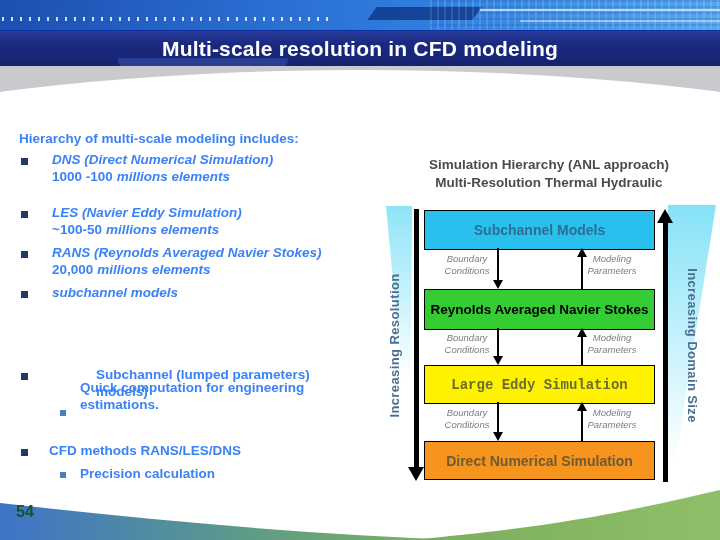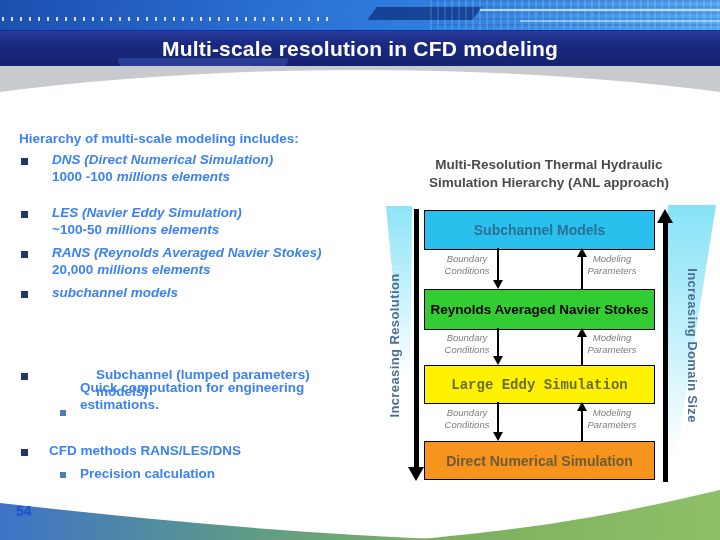--- a/index.html
+++ b/index.html
@@ -179,8 +179,8 @@
   <div class="txt" style="left:80px; top:465px;">Precision calculation</div>
 
   <div class="diagram-title">
+    <div>Simulation Hierarchy (ANL approach)</div>
     <div>Multi-Resolution Thermal Hydraulic</div>
-    <div>Simulation Hierarchy (ANL approach)</div>
   </div>
 
   <div class="wedge-left"></div>

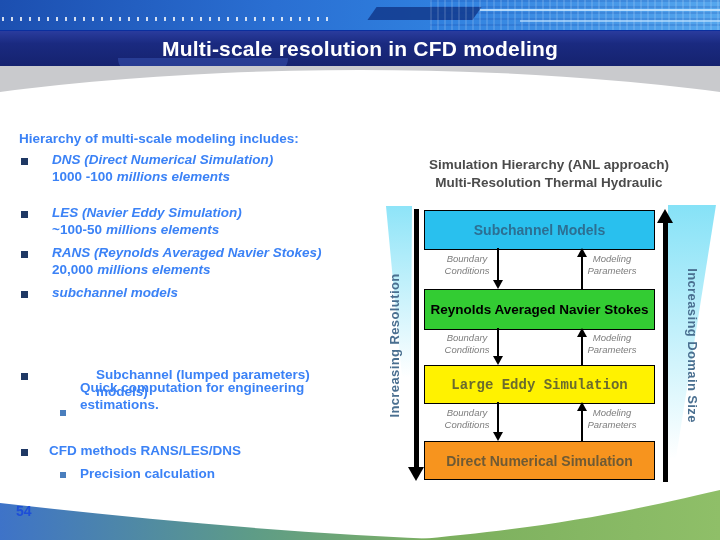--- a/index.html
+++ b/index.html
@@ -103,8 +103,8 @@
   
   .footer-svg{position:absolute; left:0; top:478px;}
   .page-number{
-    position:absolute; left:16px; top:503px; color:#1d4ed8;
-    font-size:14px; font-weight:bold;
+    position:absolute; left:16px; top:503px; color:#14532d;
+    font-size:16px; font-weight:bold;
   }
 </style>
 </head>

